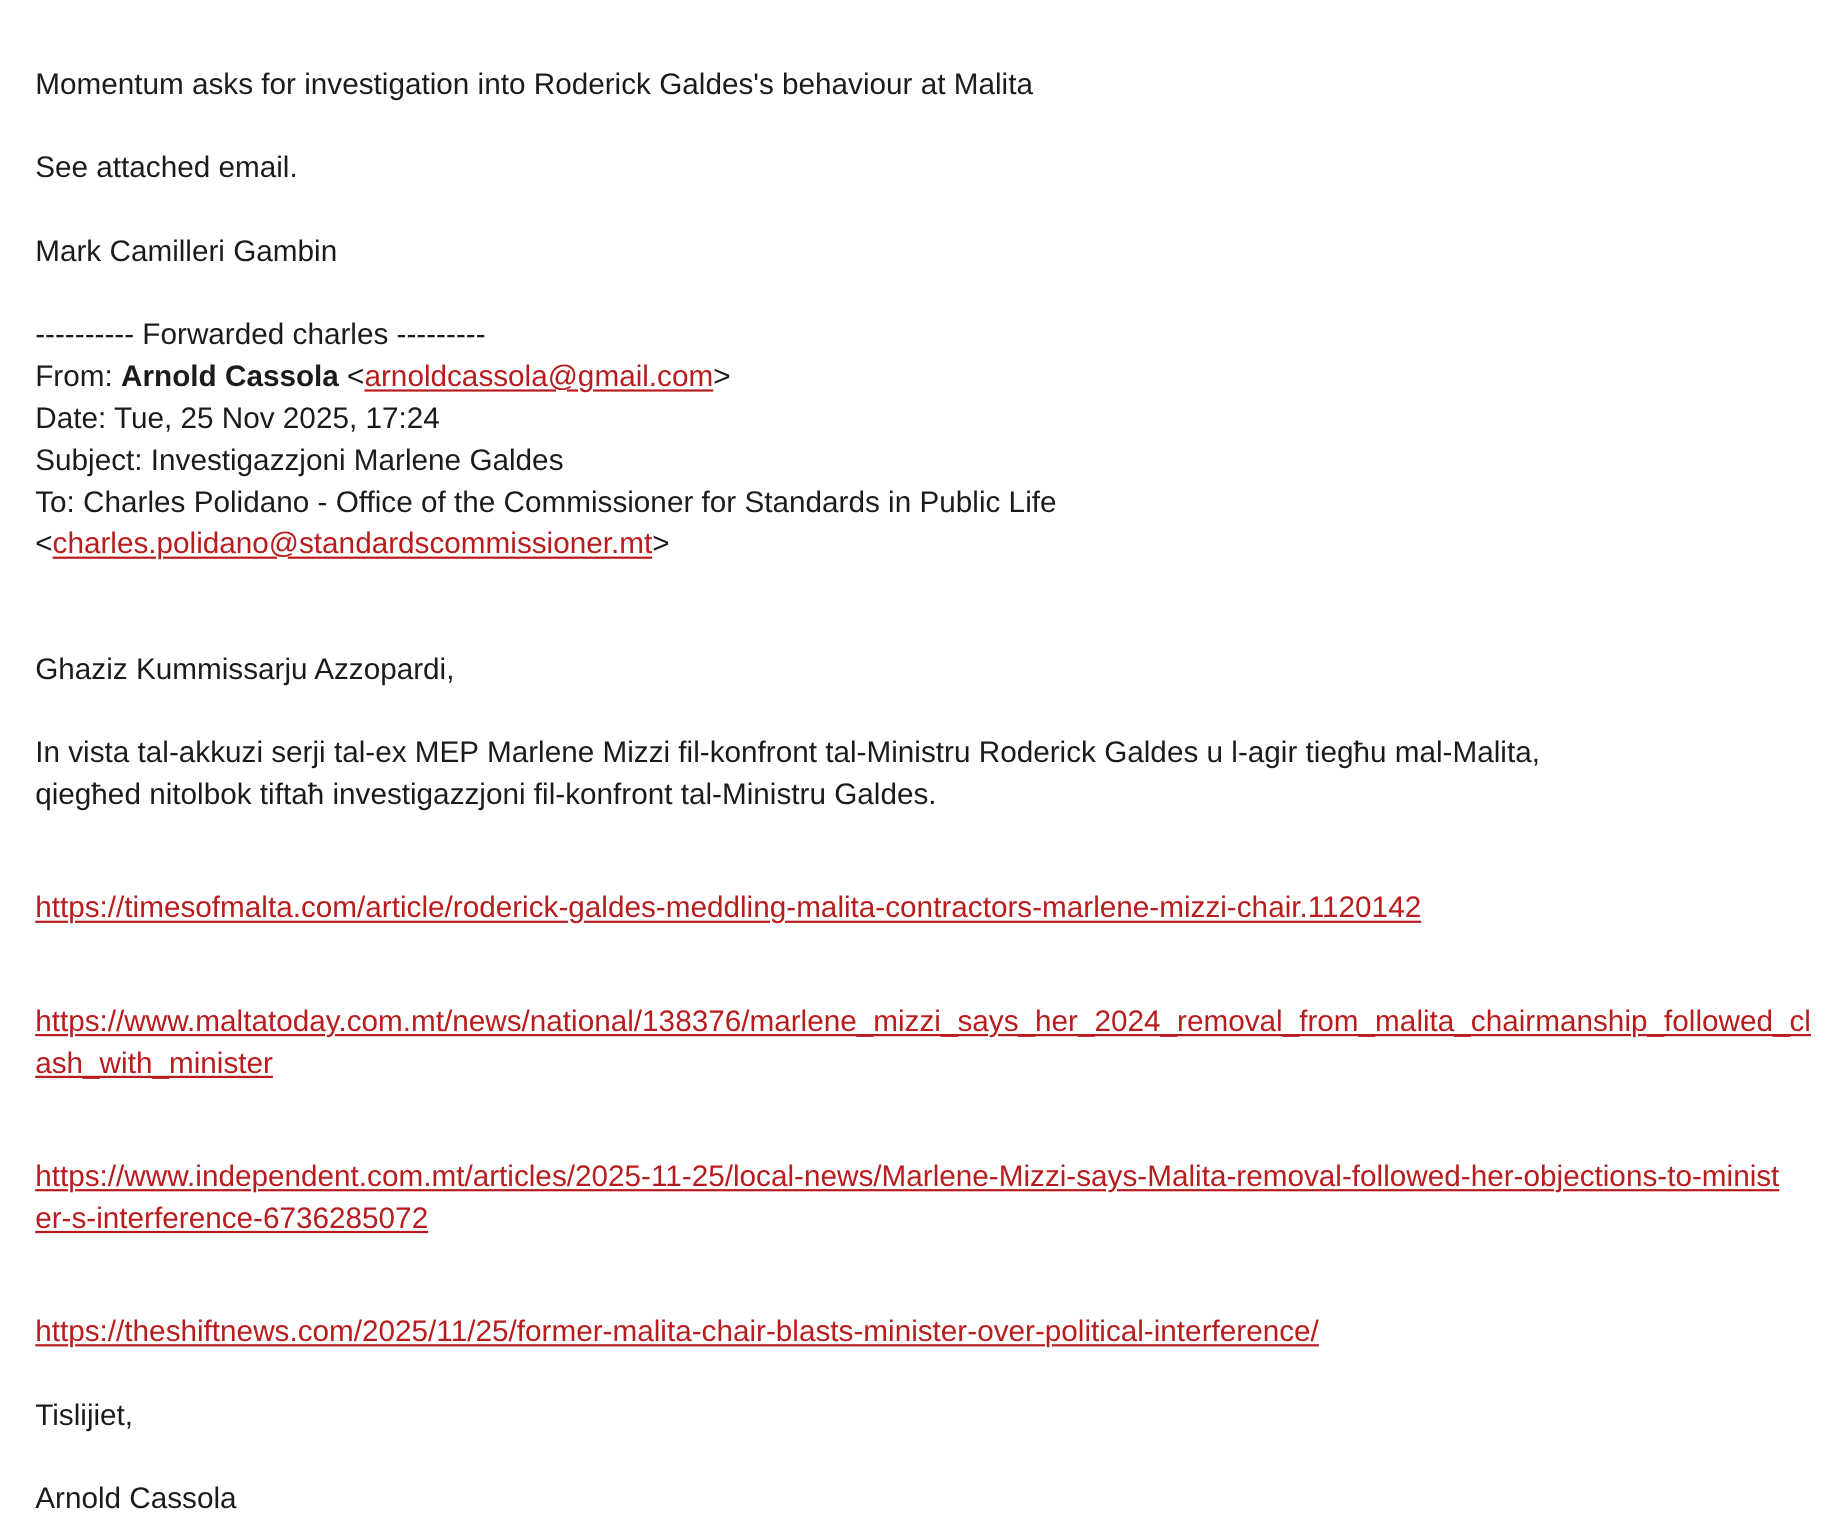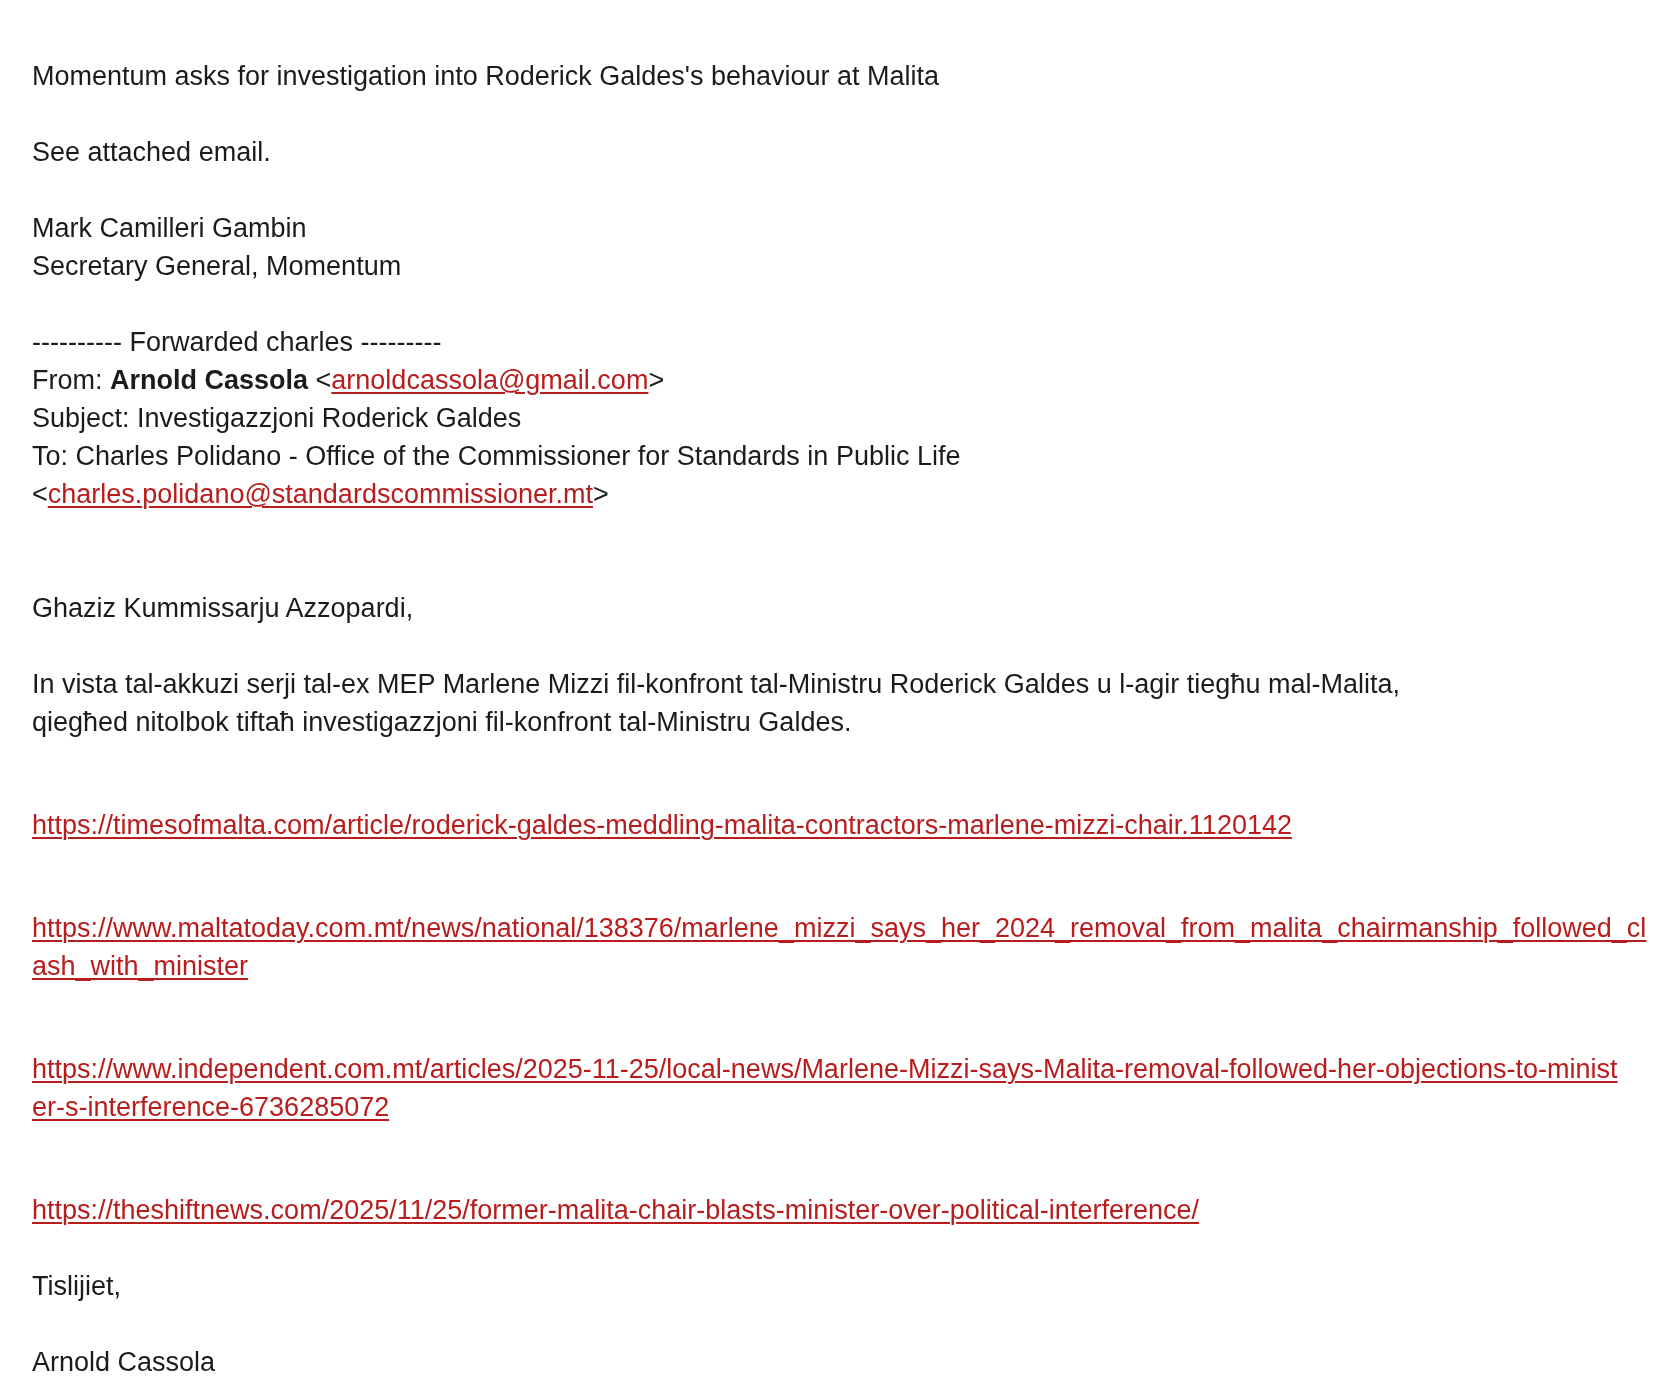--- a/index.html
+++ b/index.html
@@ -55,7 +55,6 @@
   <div class="blank"></div>
 
   <span class="line">Mark Camilleri Gambin</span>
-  <span class="line">Secretary General, Momentum</span>
   <div class="blank"></div>
 
   <div>

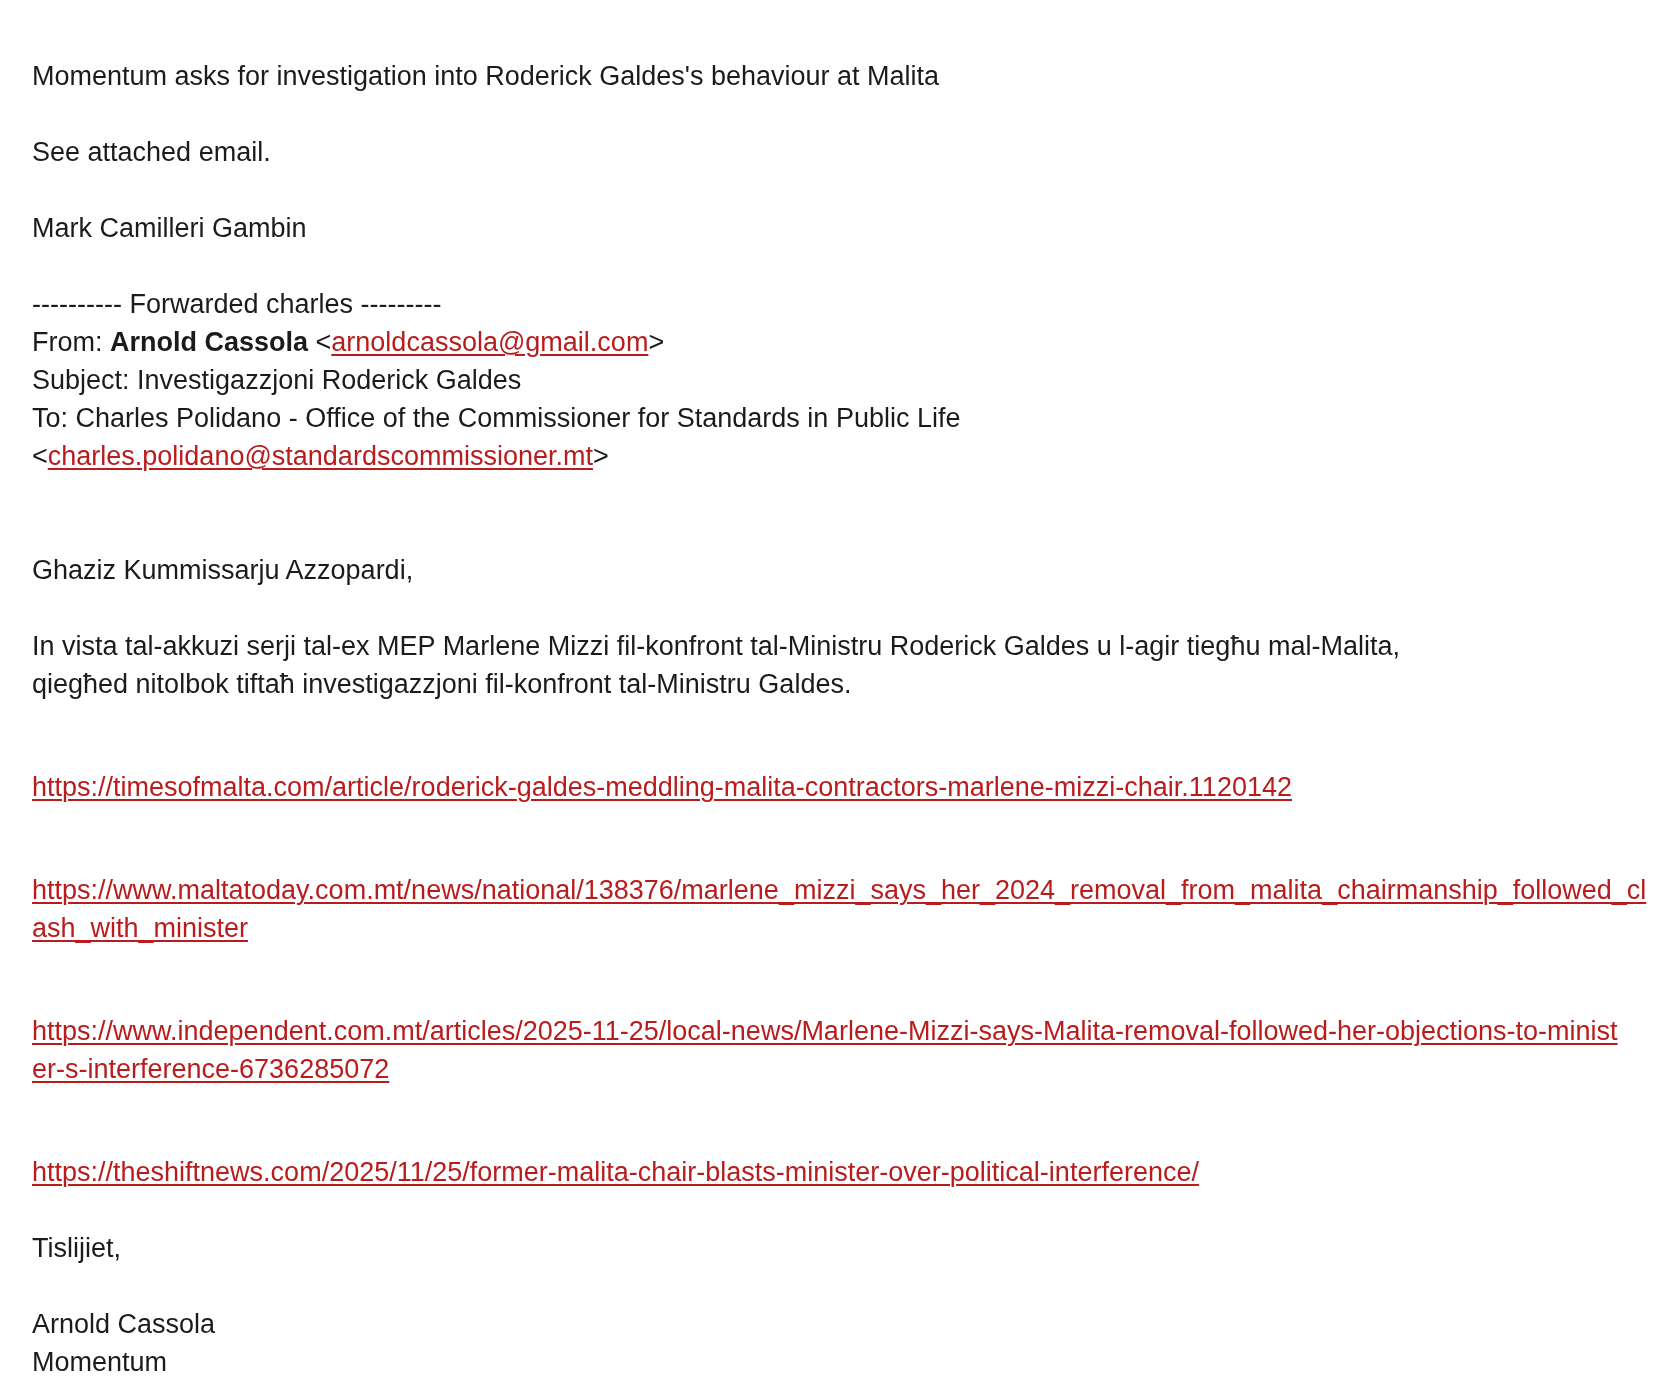--- a/index.html
+++ b/index.html
@@ -62,6 +62,7 @@
 
     <span class="line"><span>From: </span><span class="bold">Arnold Cassola</span><span> &lt;</span><a class="link">arnoldcassola@gmail.com</a><span>&gt;</span></span>
 
+    <span class="line"><span>Date: </span><span>Tue, 25 Nov 2025, 17:24</span></span>
 
     <span class="line"><span>Subject: </span><span>Investigazzjoni Roderick Galdes</span></span>
 

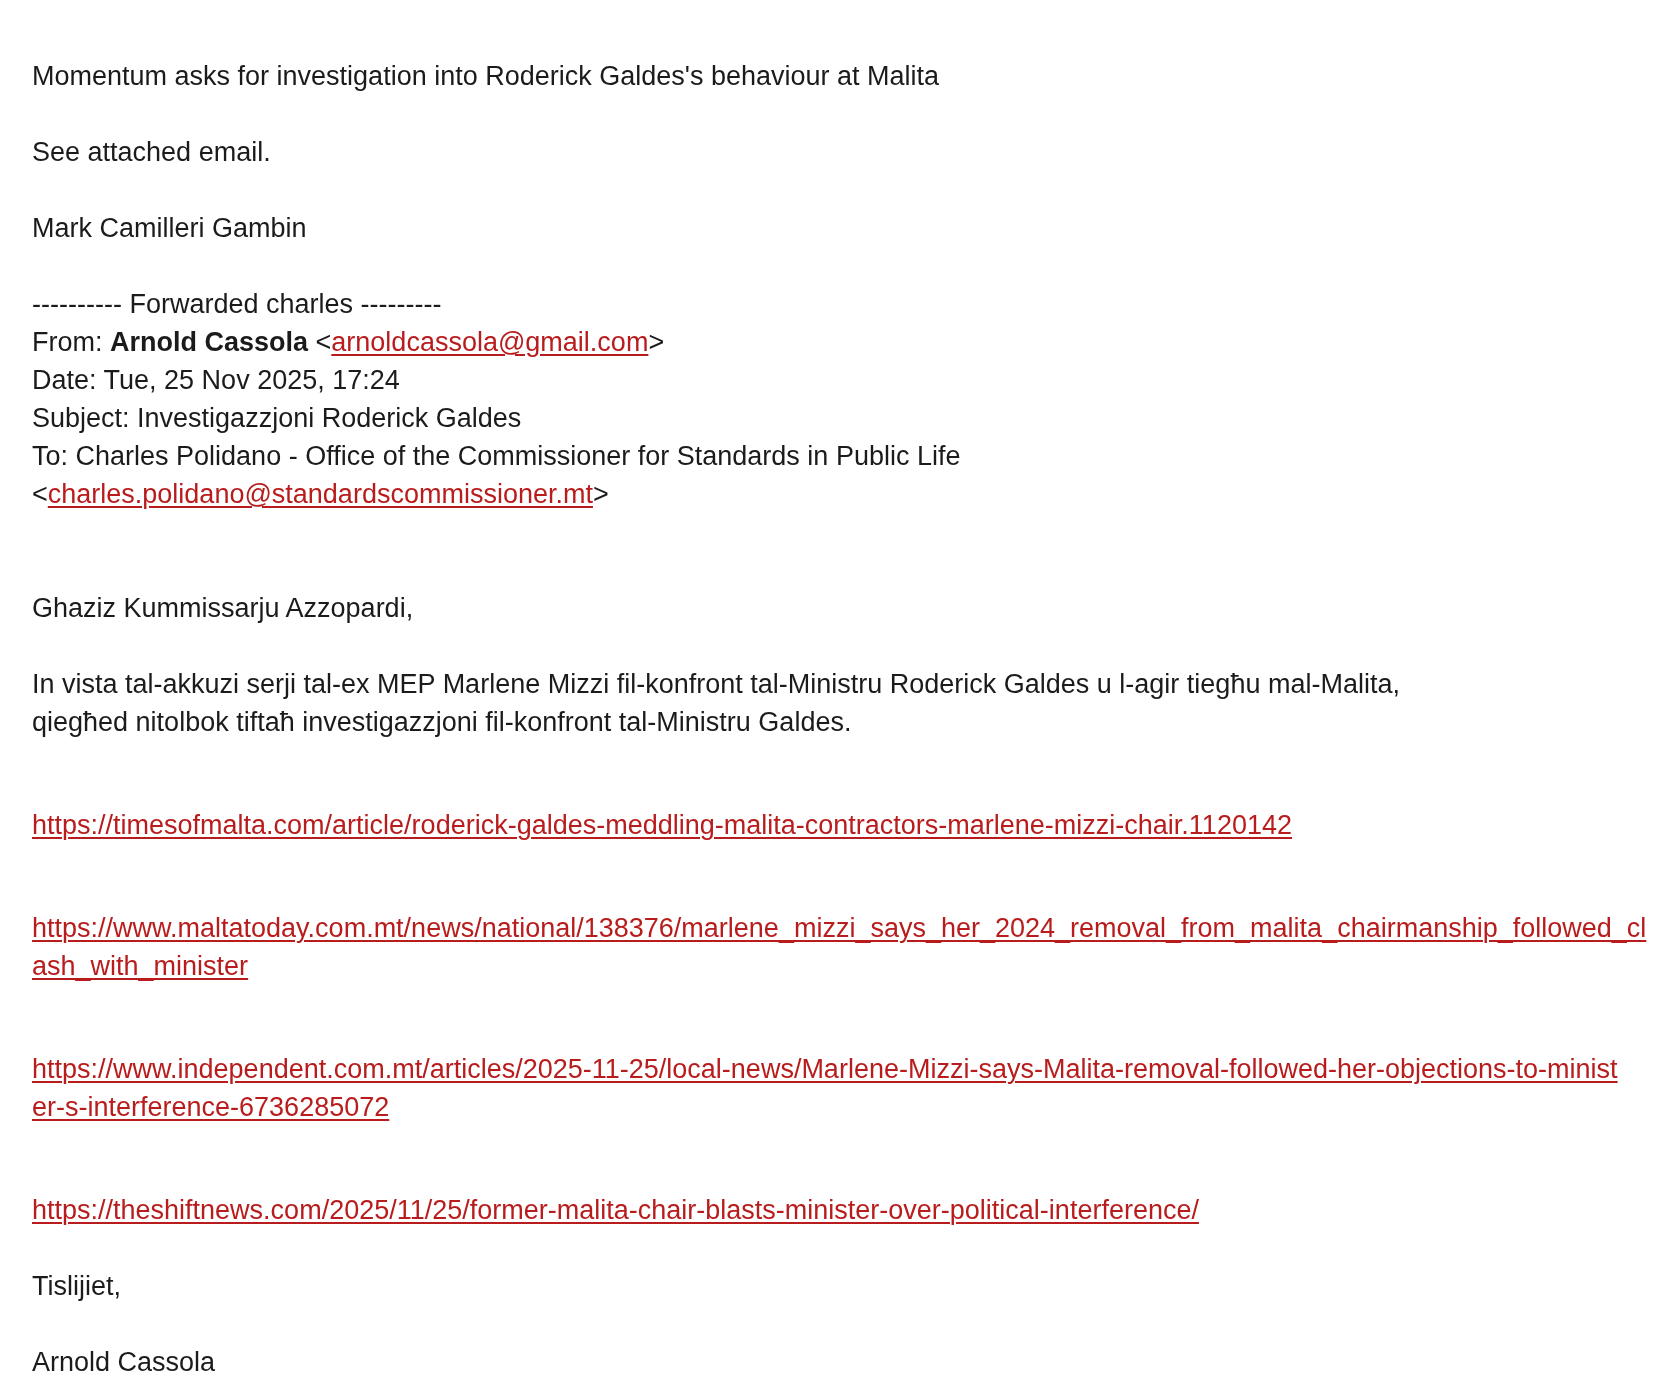--- a/index.html
+++ b/index.html
@@ -64,7 +64,7 @@
 
     <span class="line"><span>Date: </span><span>Tue, 25 Nov 2025, 17:24</span></span>
 
-    <span class="line"><span>Subject: </span><span>Investigazzjoni Roderick Galdes</span></span>
+    <span class="line"><span>Subject: </span><span>Investigazzjoni Marlene Galdes</span></span>
 
     <span class="line"><span>To: </span><span>Charles Polidano - Office of the Commissioner for Standards in Public Life</span></span>
 

